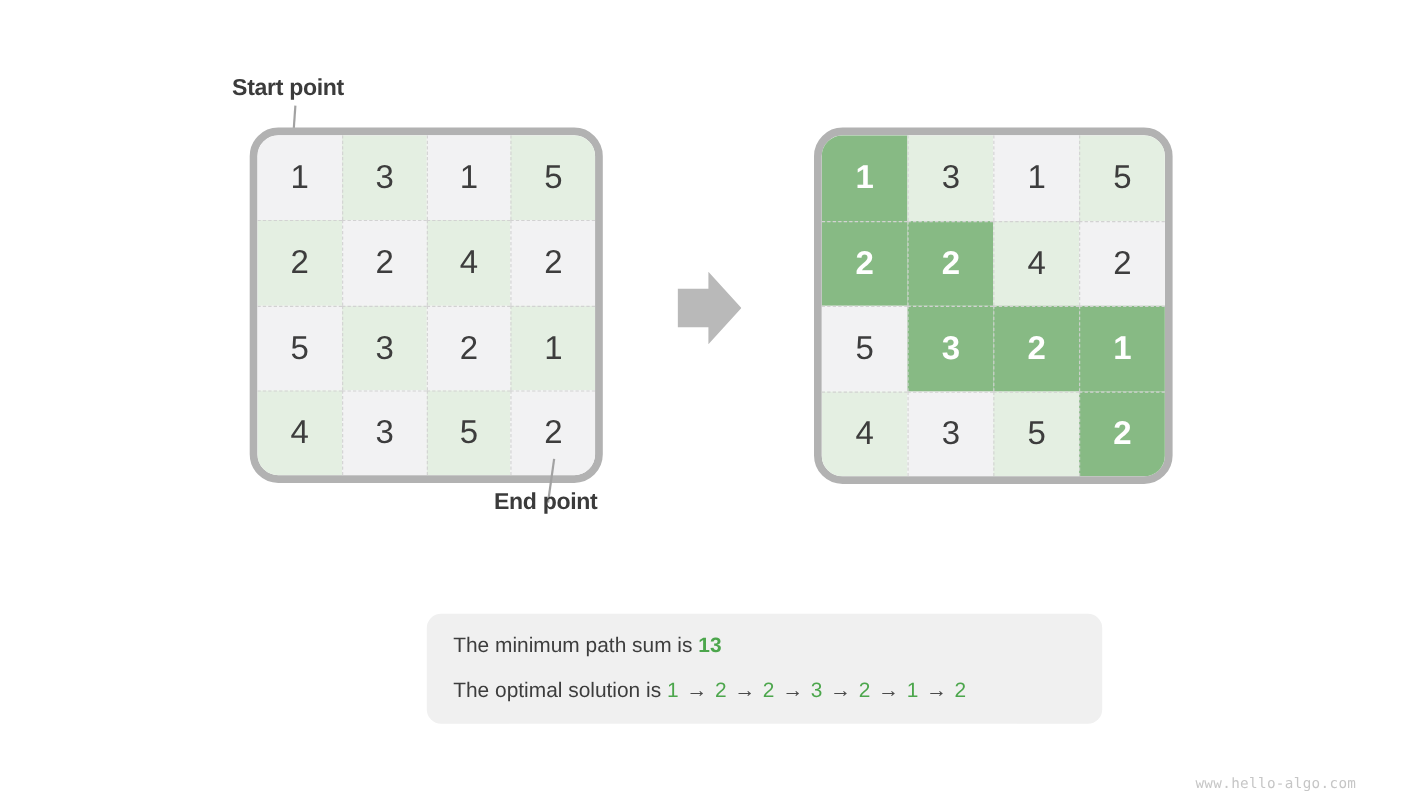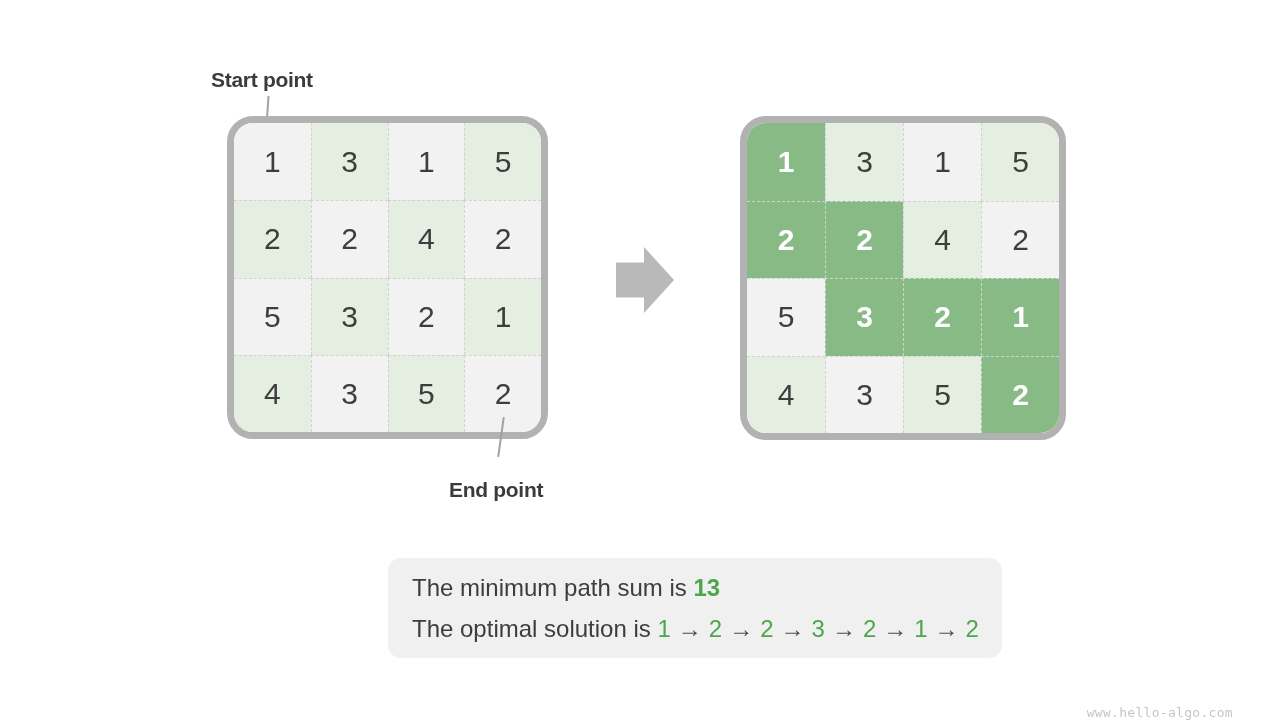--- a/index.html
+++ b/index.html
@@ -18,7 +18,7 @@
     white-space: nowrap;
   }
   .pt-label.start { left: 211px; top: 68px; }
-  .pt-label.end   { left: 449px; top: 478px; }
+  .pt-label.end   { left: 449px; top: 445px; }
 
   .pointer-line {
     position: absolute;

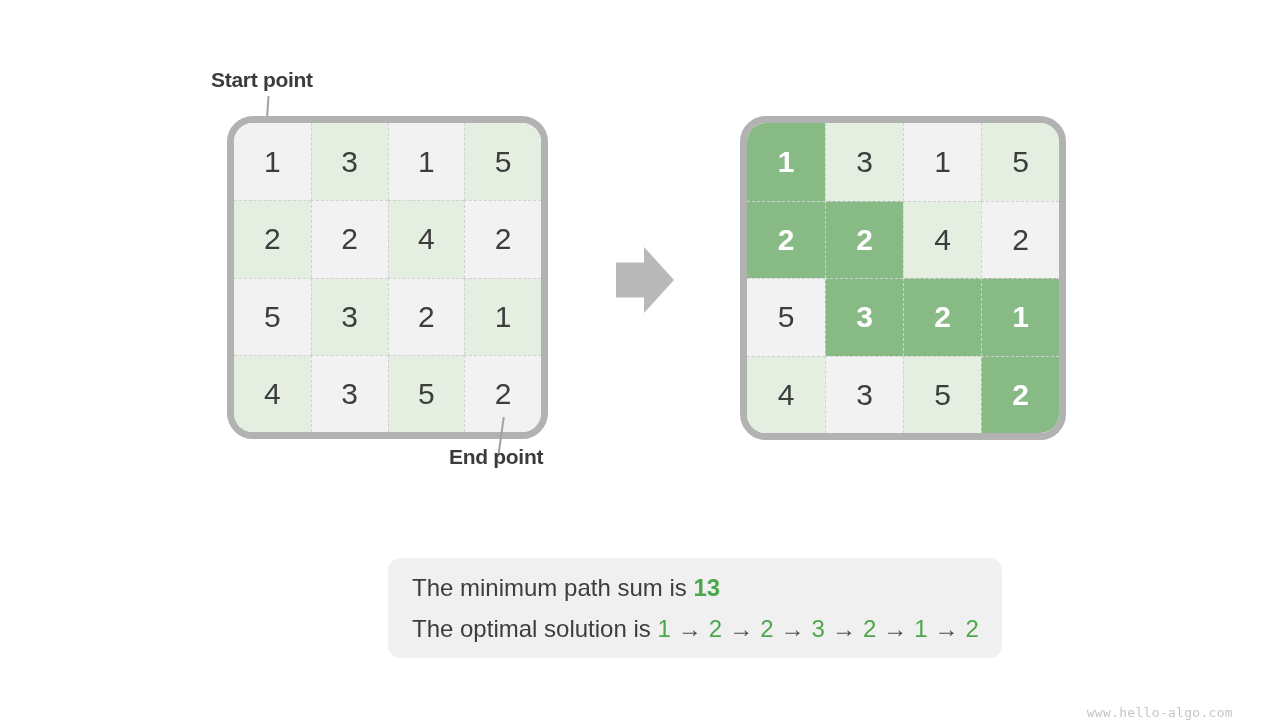--- a/index.html
+++ b/index.html
@@ -68,7 +68,7 @@
     padding: 9px 0 0 24px;
   }
   .info-line {
-    font-size: 24px;
+    font-size: 19px;
     line-height: 41px;
     color: #3d3d3d;
     white-space: nowrap;

